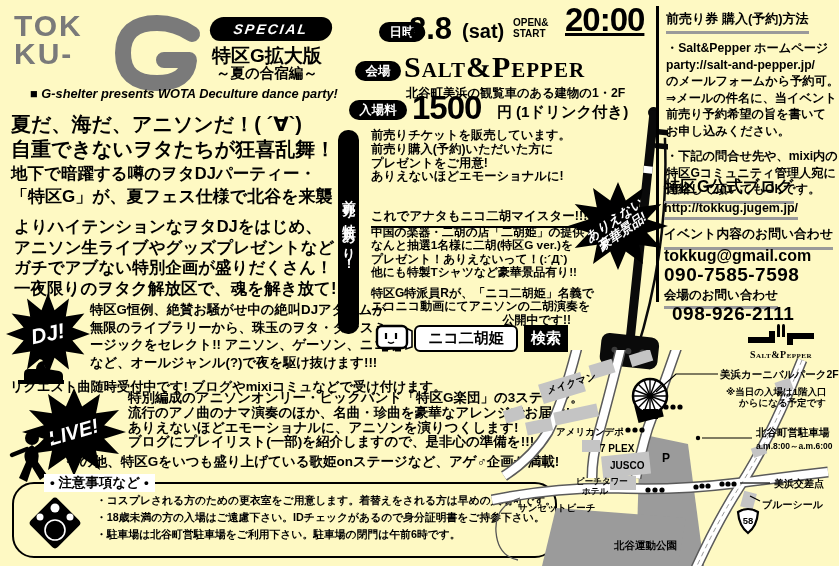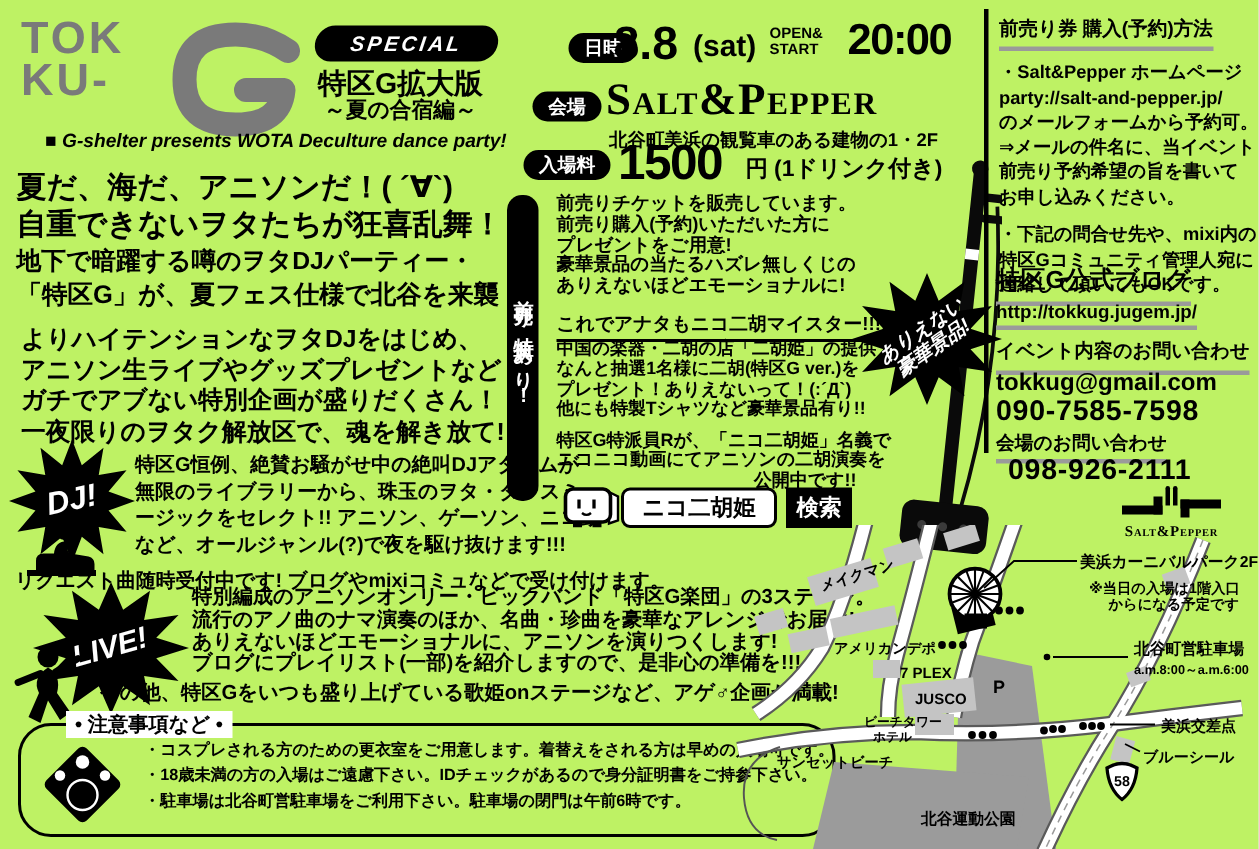--- a/index.html
+++ b/index.html
@@ -5,7 +5,7 @@
   * { margin:0; padding:0; box-sizing:border-box; }
   html,body { background:#e8e8e8; }
   .flyer {
-    position:relative; width:839px; height:566px; background:#bef264;
+    position:relative; width:839px; height:566px; background:#fef9c3;
     font-family:"Liberation Sans","DejaVu Sans",sans-serif; color:#000;
     overflow:hidden; margin:0 auto;
   }

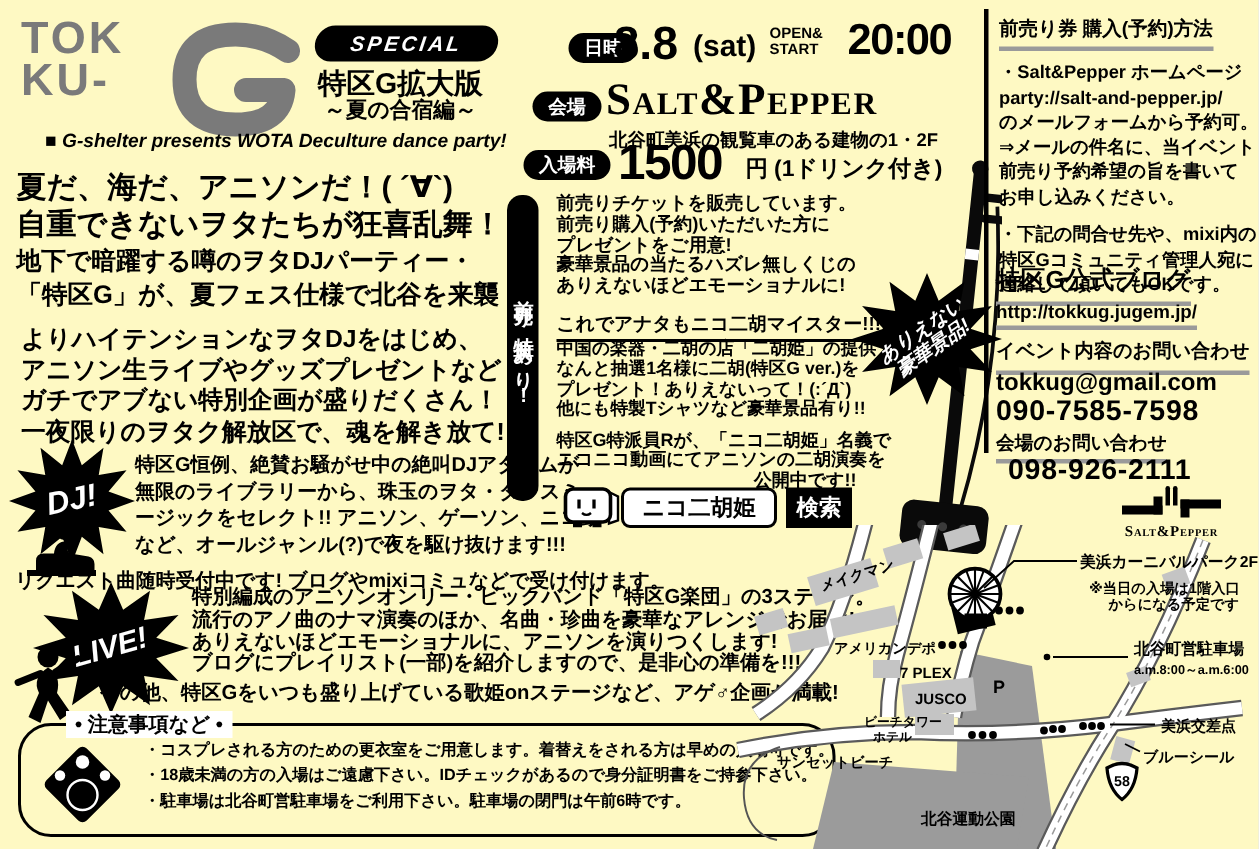--- a/index.html
+++ b/index.html
@@ -139,7 +139,7 @@
     <div>OPEN&amp;</div>
     <div>START</div>
   </div>
-  <div class="t" style="left:565px;top:11px;font-size:29px;font-weight:900;letter-spacing:-1px;">20:00</div>
+  <div class="t" style="left:565px;top:1px;font-size:33px;font-weight:900;letter-spacing:-1px;text-decoration:underline;">20:00</div>
 
   <div class="badge" style="left:355px;top:61px;width:46px;height:20px;font-size:12.5px;">
     <span>会場</span>

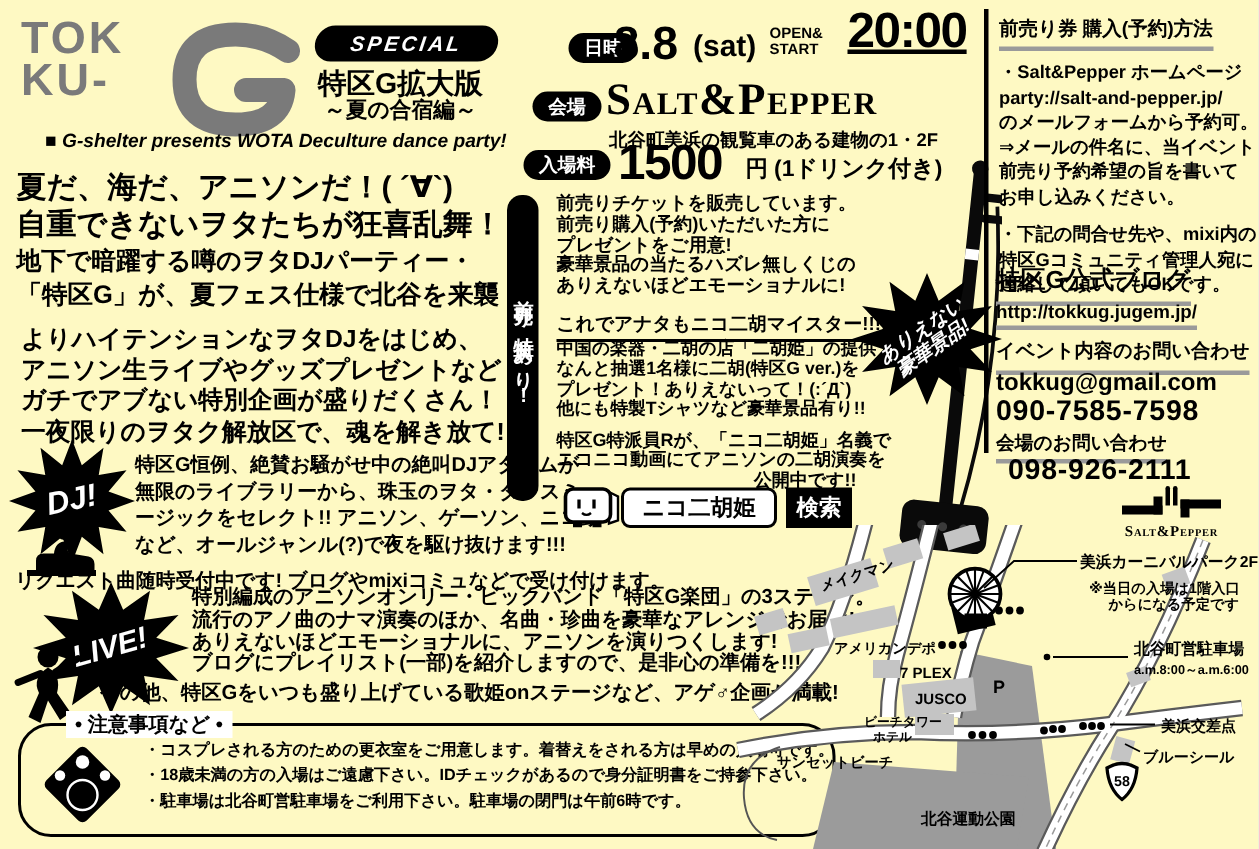--- a/index.html
+++ b/index.html
@@ -160,7 +160,6 @@
     <div>前売りチケットを販売しています。</div>
     <div>前売り購入(予約)いただいた方に</div>
     <div>プレゼントをご用意!</div>
-    <div>豪華景品の当たるハズレ無しくじの</div>
     <div>ありえないほどエモーショナルに!</div>
   </div>
   <div class="t" style="left:371px;top:208px;font-size:12.5px;border-bottom:2px solid #000;padding-bottom:1px;">これでアナタもニコ二胡マイスター!!!!</div>

